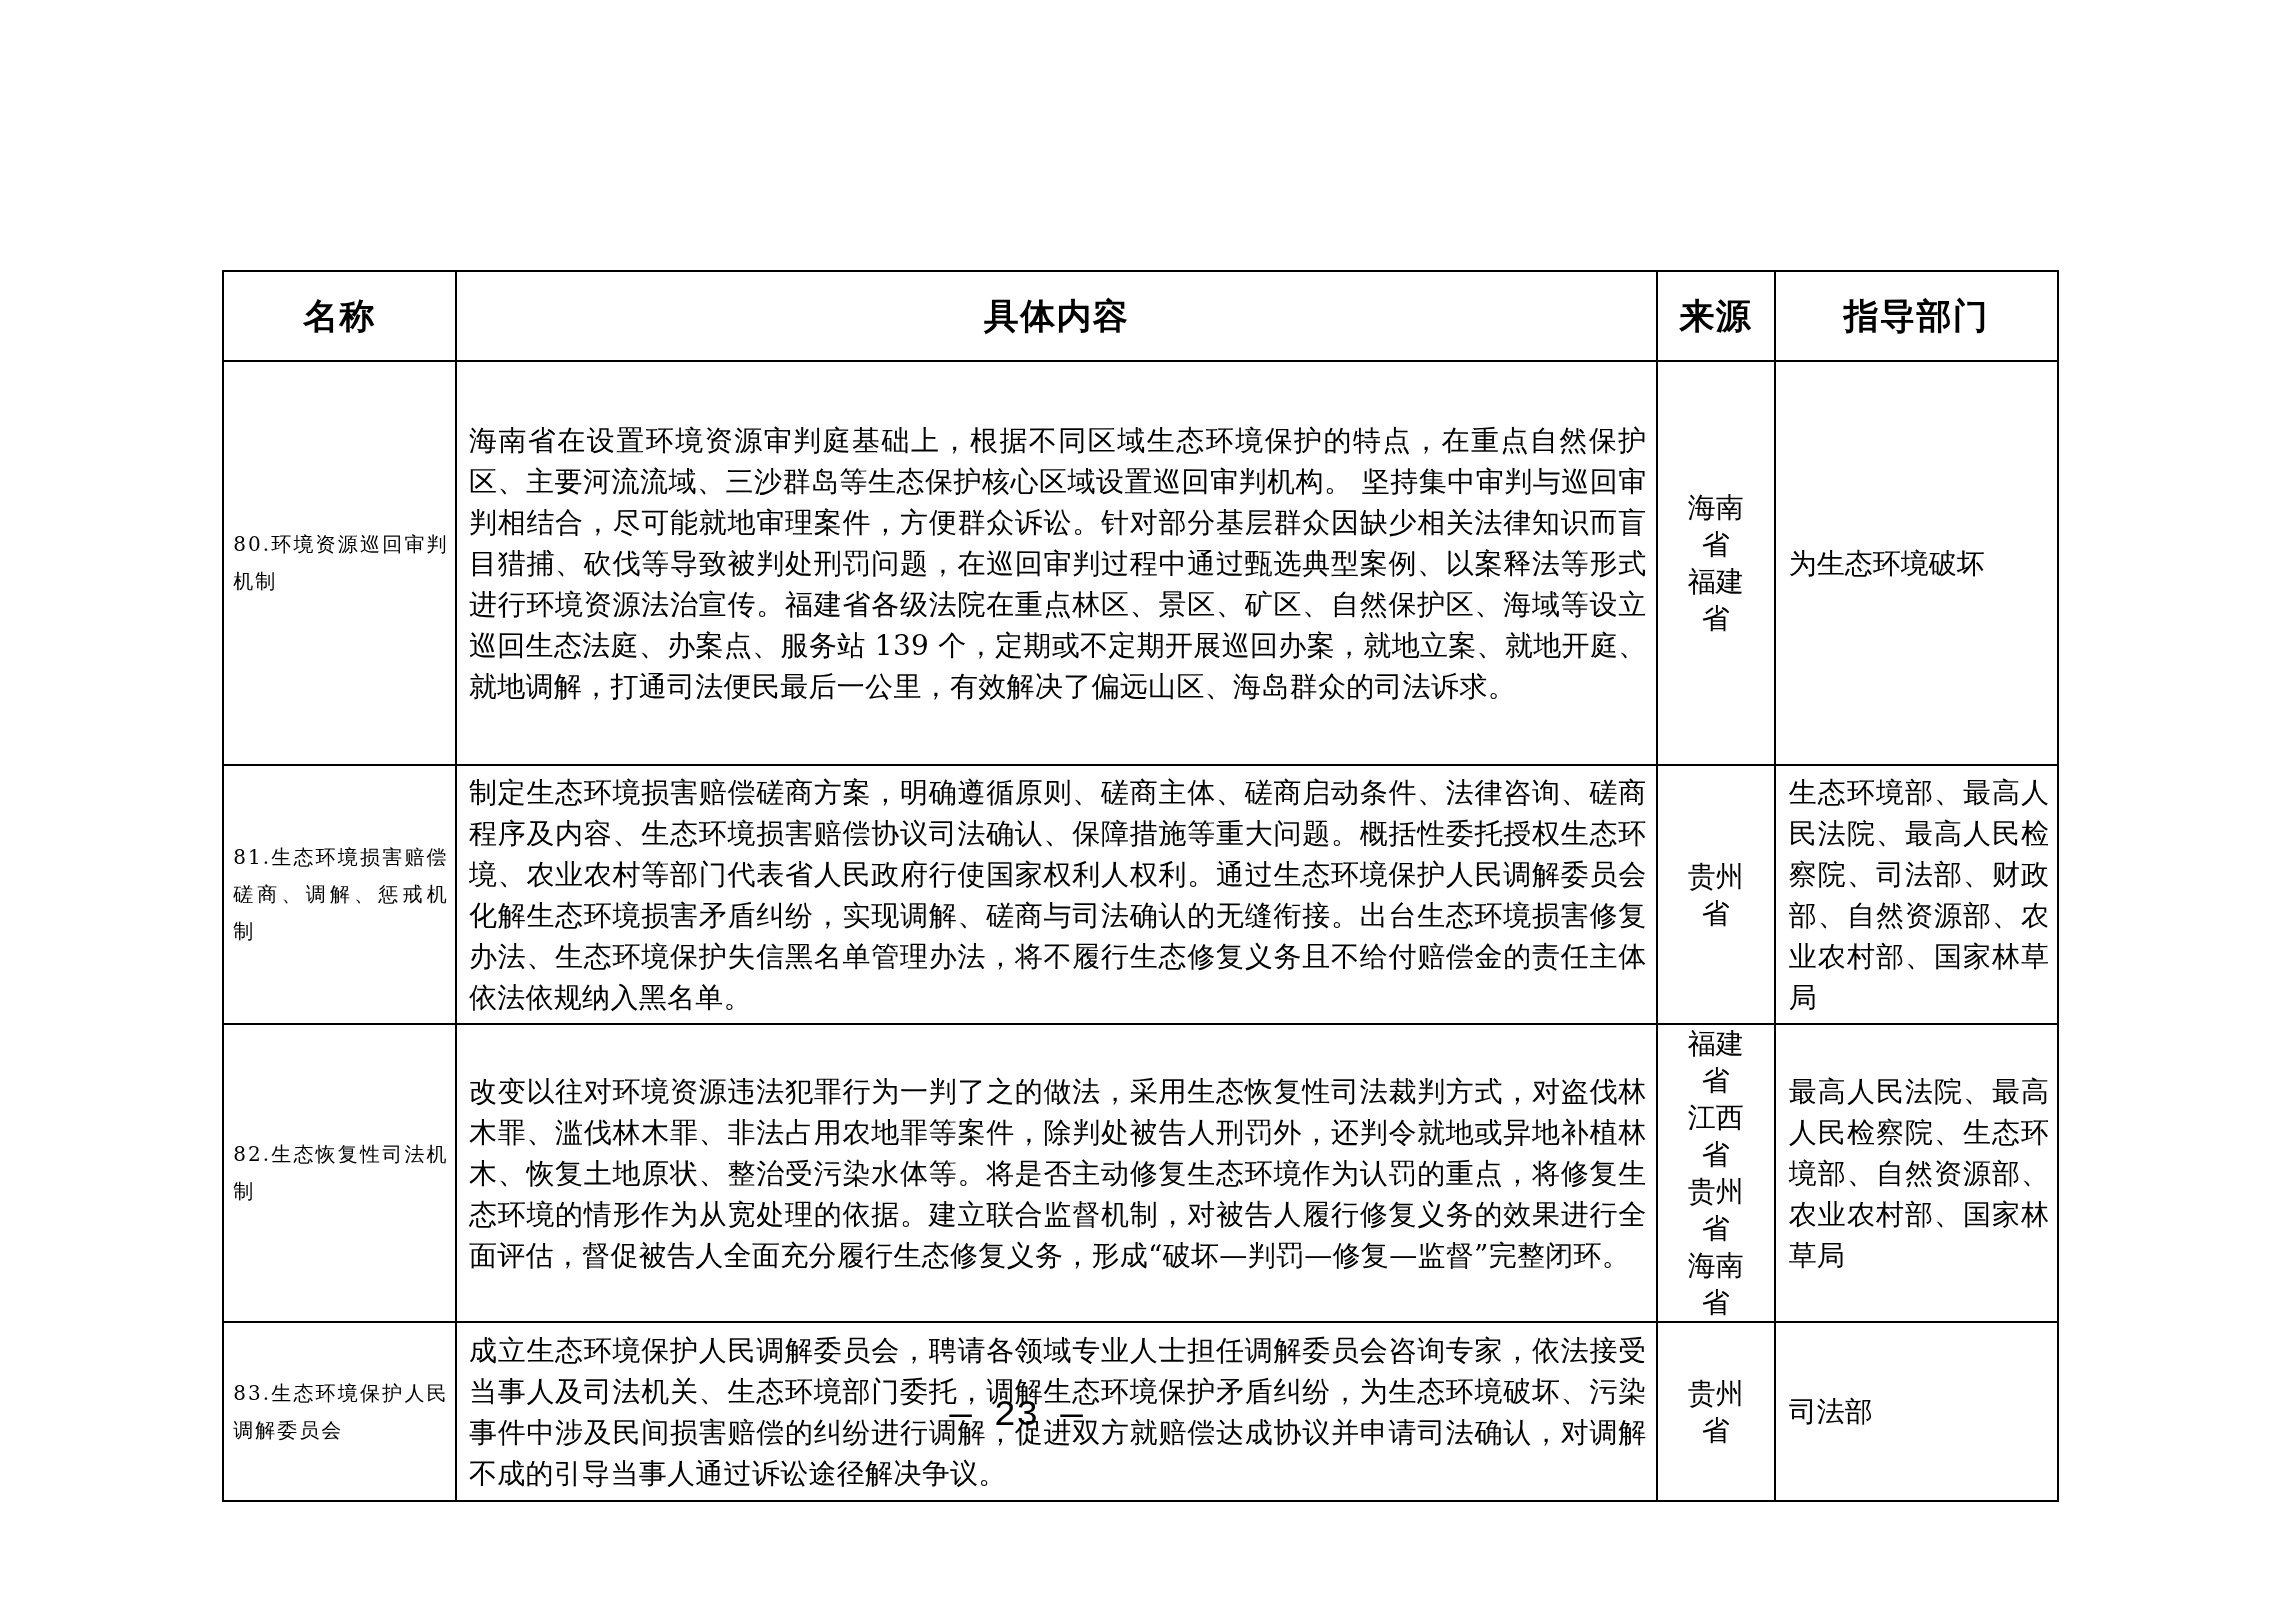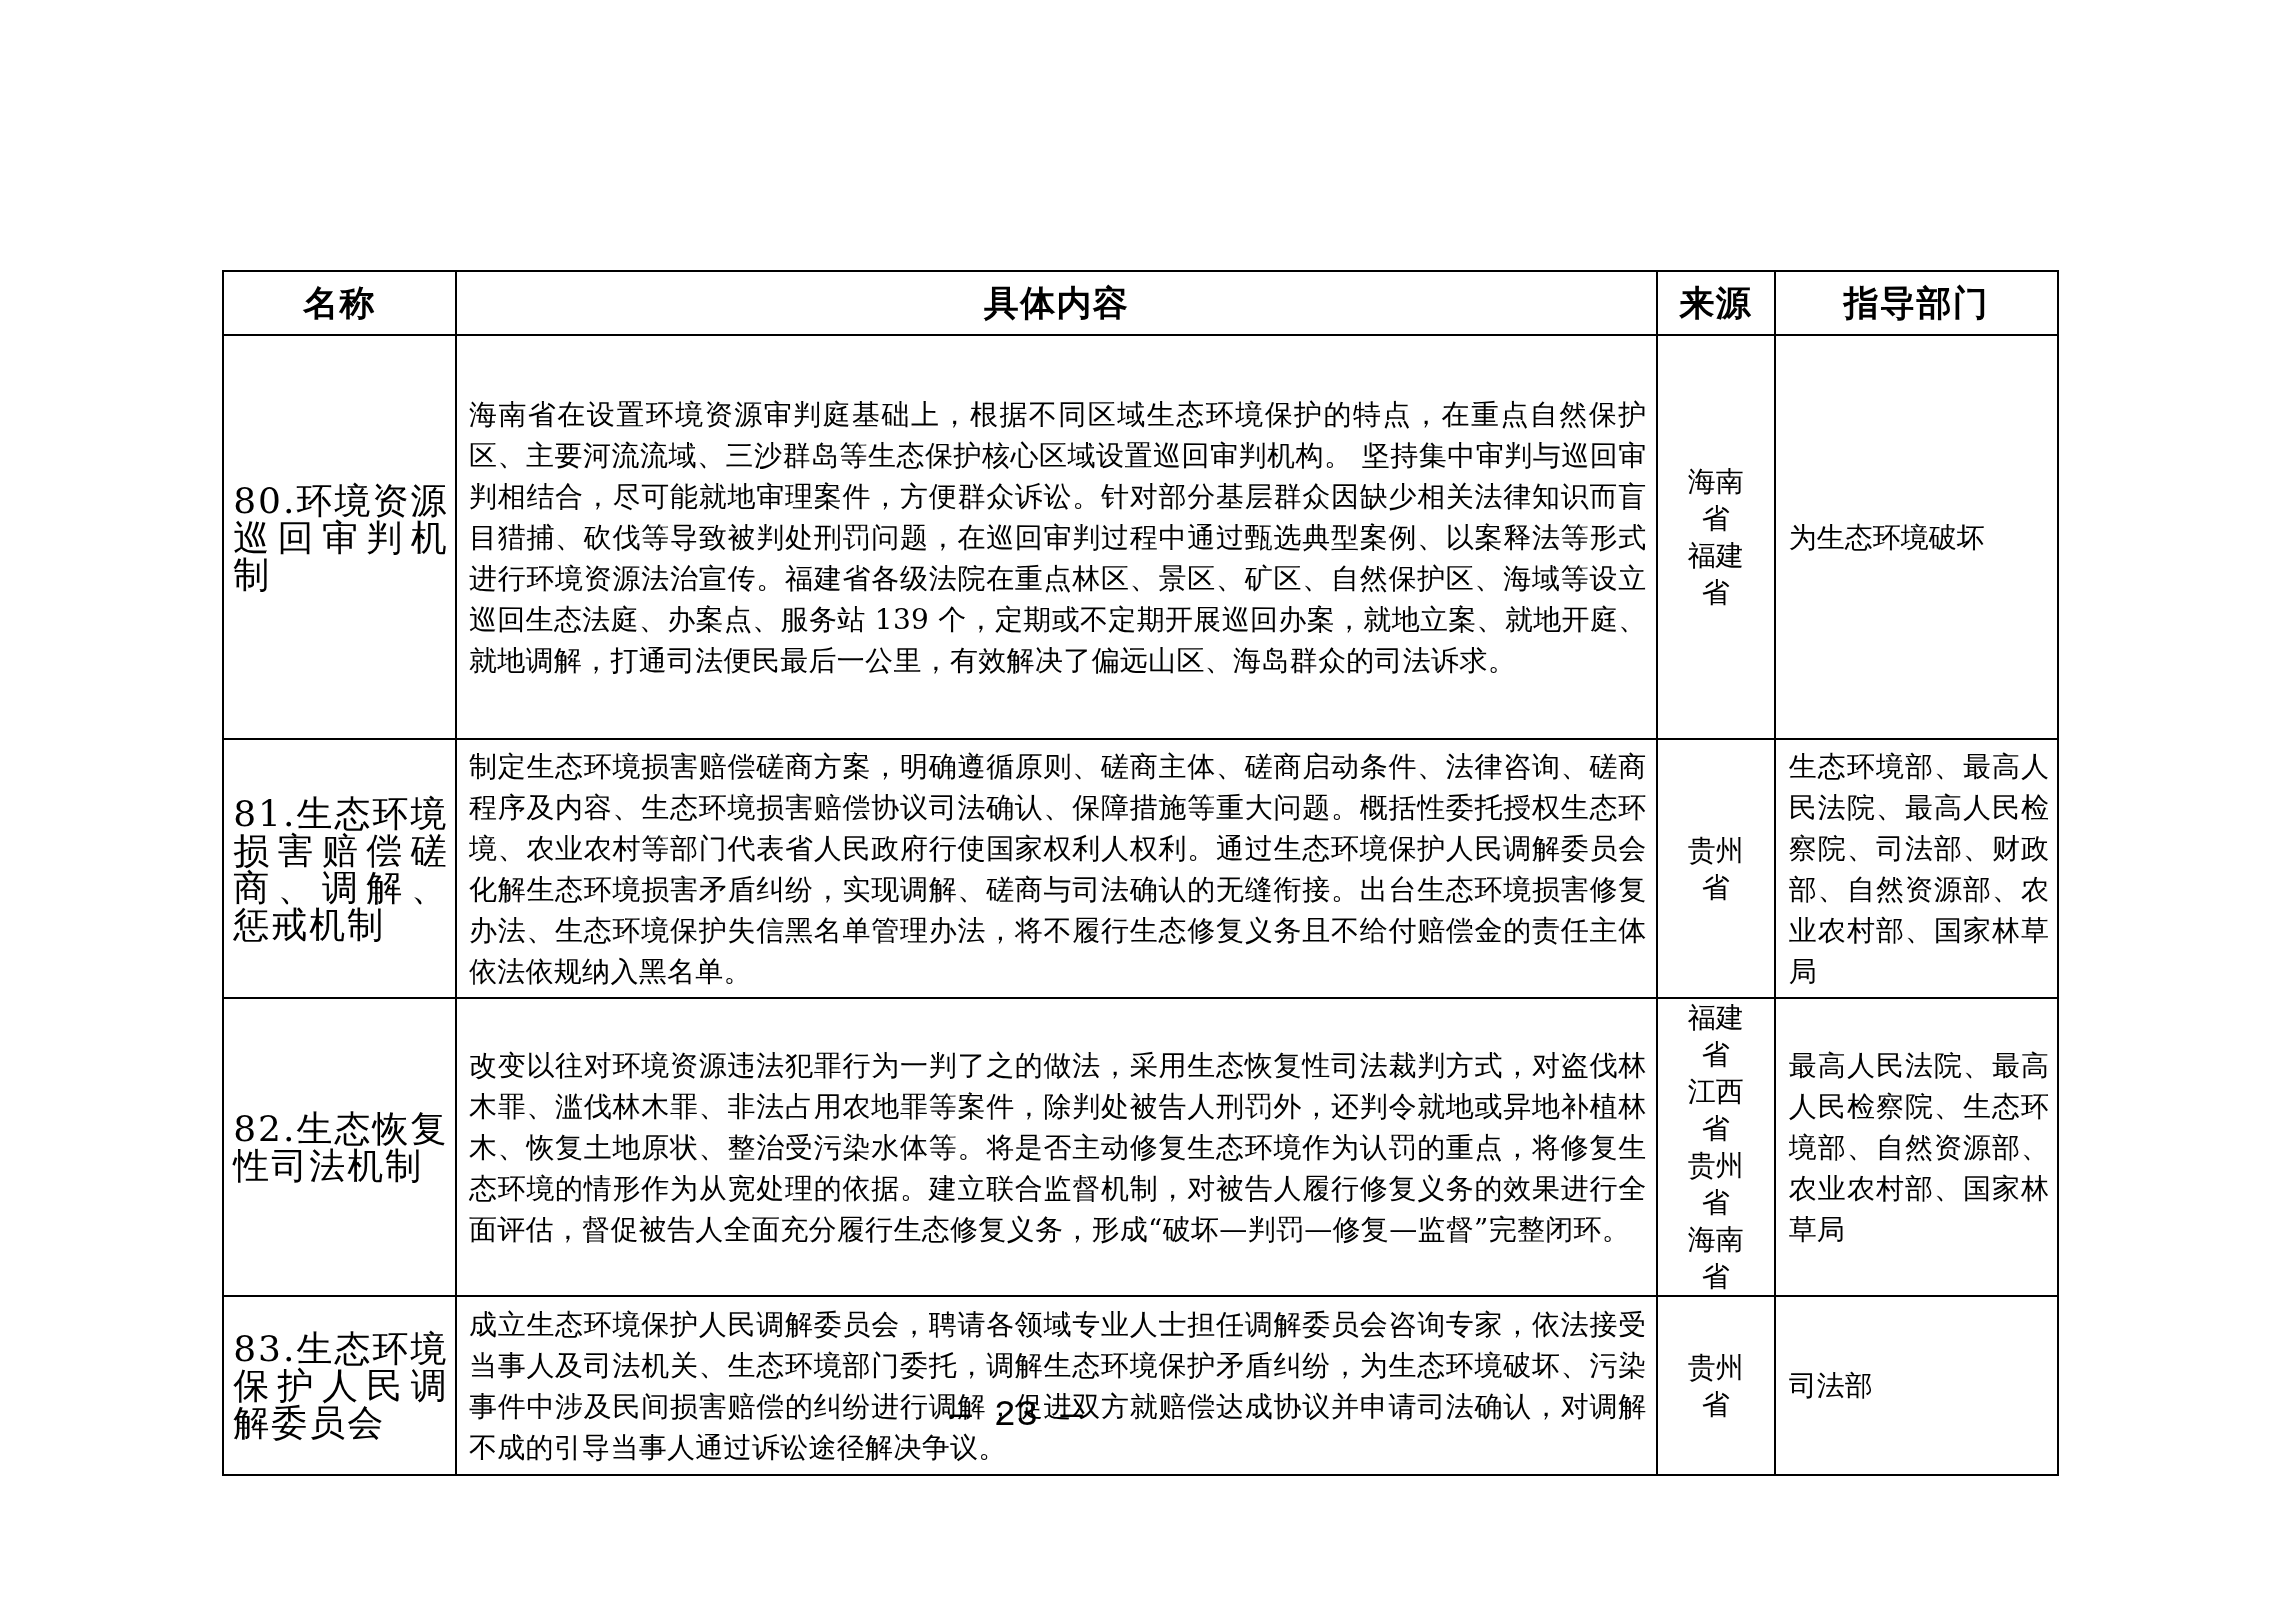--- a/index.html
+++ b/index.html
@@ -20,7 +20,7 @@
     }
     .doc-table td, .doc-table th {
       border: 2.6px solid #000;
-      padding: 0;
+      padding: 13px;
       vertical-align: middle;
     }
     .doc-table th {

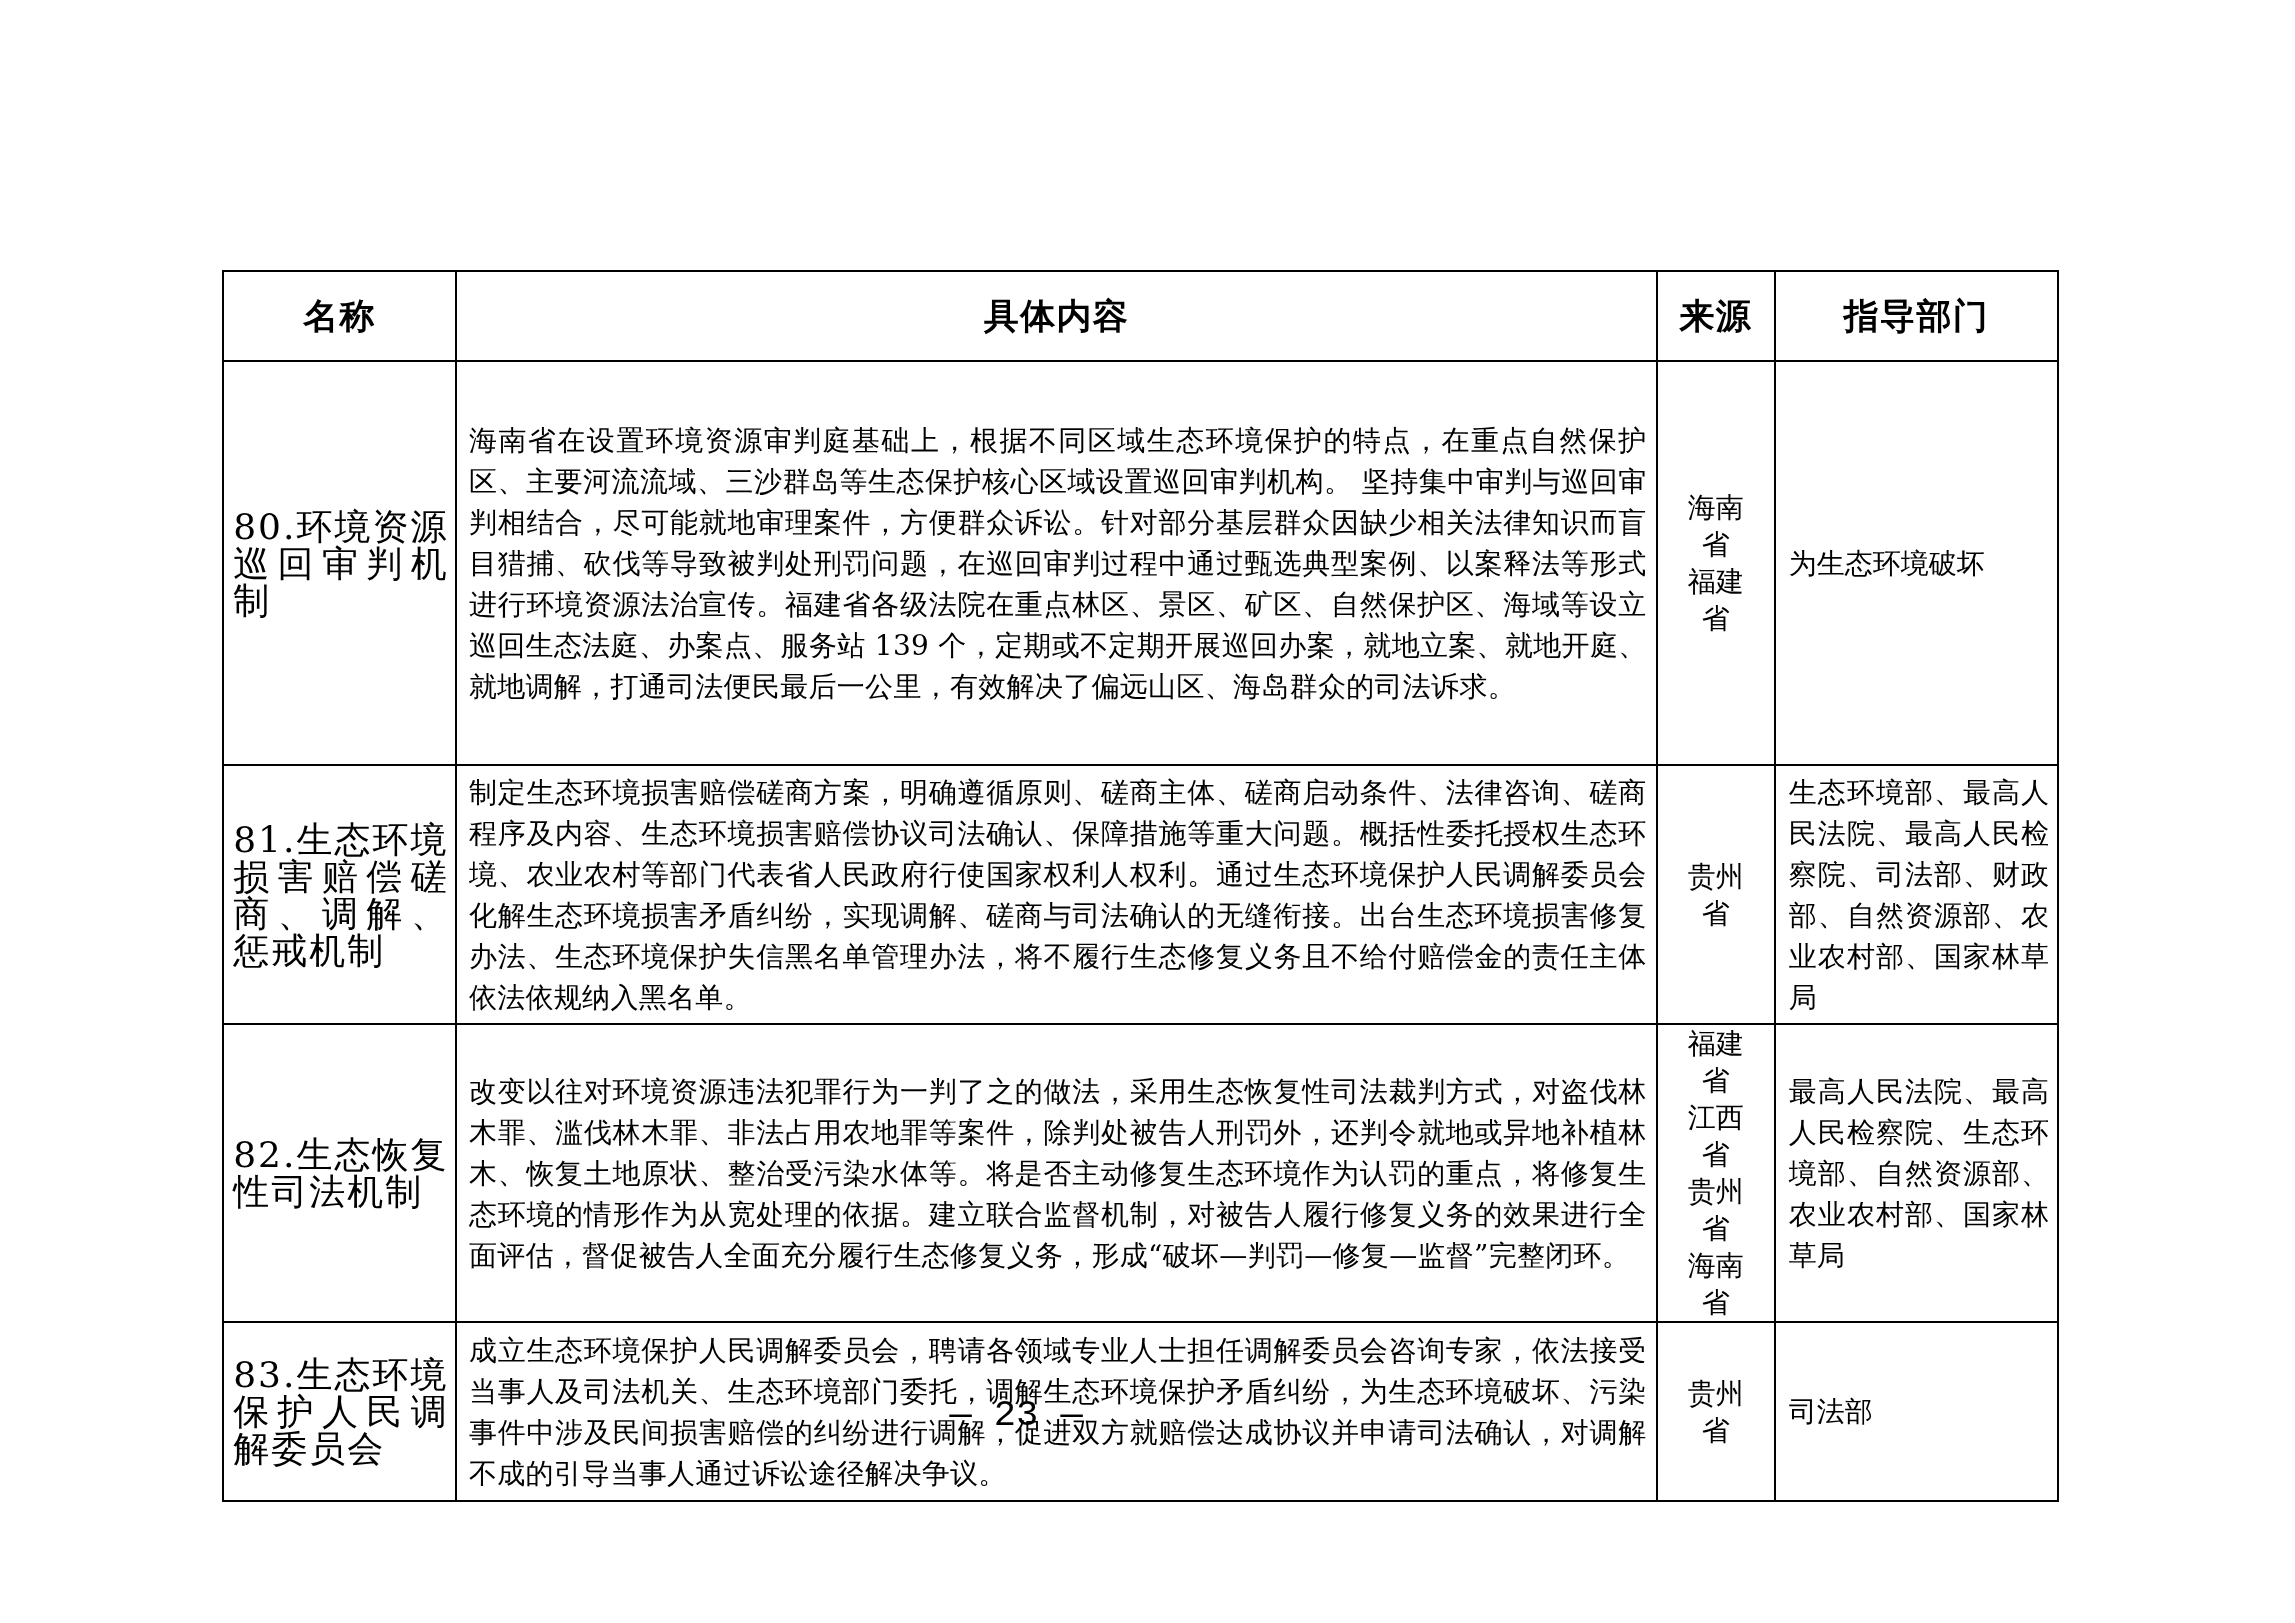--- a/index.html
+++ b/index.html
@@ -37,7 +37,7 @@
     .col-dept { width: 283px; }
 
     .cell-name {
-      font-size: 36px;
+      font-size: 20px;
       line-height: 37px;
       padding: 0 6.5px 0 9.2px !important;
       text-align: justify;

